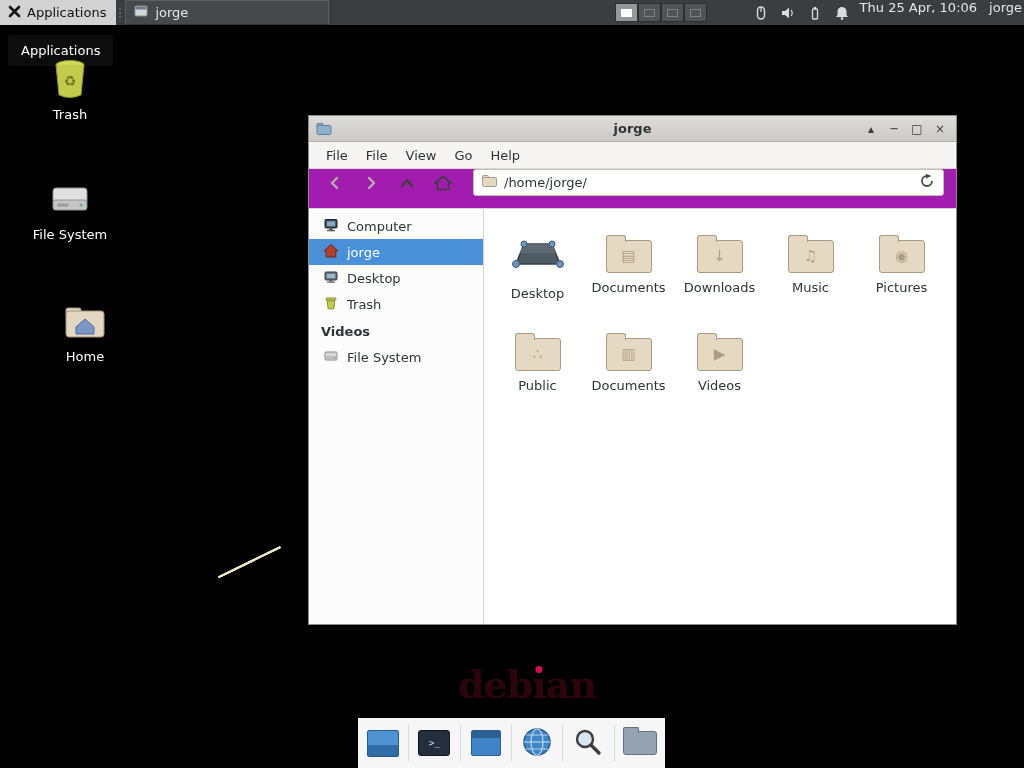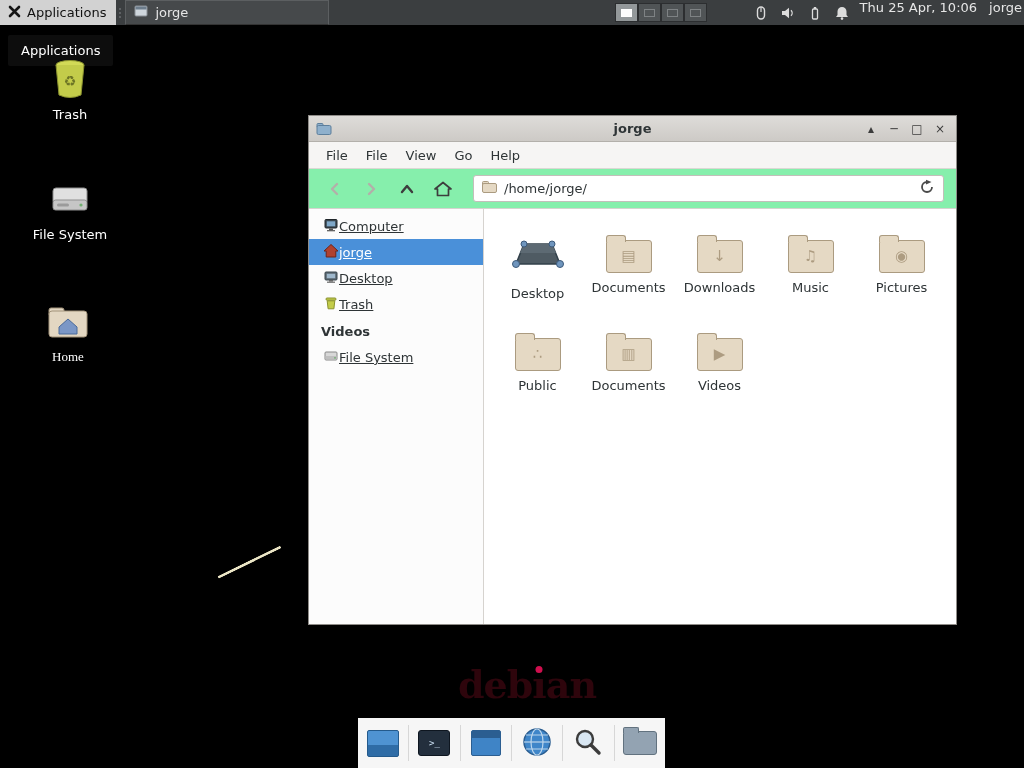--- a/index.html
+++ b/index.html
@@ -76,8 +76,8 @@
     display:flex; align-items:center; padding-left:8px; }
   .menubar span { padding:4px 9px; }
 
-  .toolbar { height:40px; background:#86efac; border-bottom:1px solid #d6d3cf;
-    display:flex; align-items:center; padding:0 12px; }
+  .toolbar { height:40px; background:#a21caf; border-bottom:1px solid #d6d3cf;
+    display:flex; align-items:flex-start; padding:0 12px; }
   .navbtn { width:27px; height:27px; display:flex; align-items:center; justify-content:center;
     margin-right:9px; border-radius:3px; }
   .pathbar { flex:1; height:27px; margin-left:8px; background:#fff;

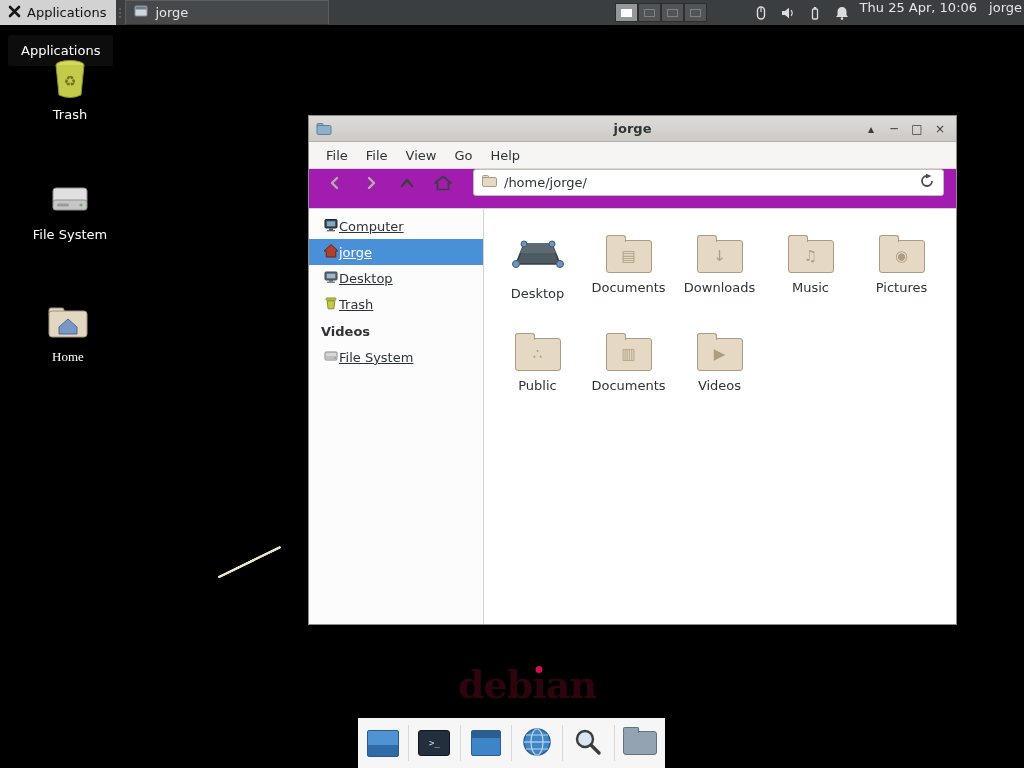--- a/index.html
+++ b/index.html
@@ -89,7 +89,7 @@
   .sidepane { width:175px; background:#fcfcfc; border-right:1px solid #d6d3cf;
     padding-top:4px; }
   .side-header { font-weight:bold; padding:7px 12px 5px 12px; color:#2e3436; }
-  .side-item { height:26px; display:flex; align-items:center; padding-left:14px;text-decoration:underline; }
+  .side-item { height:26px; display:flex; align-items:center; gap:8px; padding-left:14px; }
   .side-item.selected { background:#4a90d9; color:#fff; }
 
   .right-pane { flex:1; display:flex; flex-direction:column; min-width:0; }

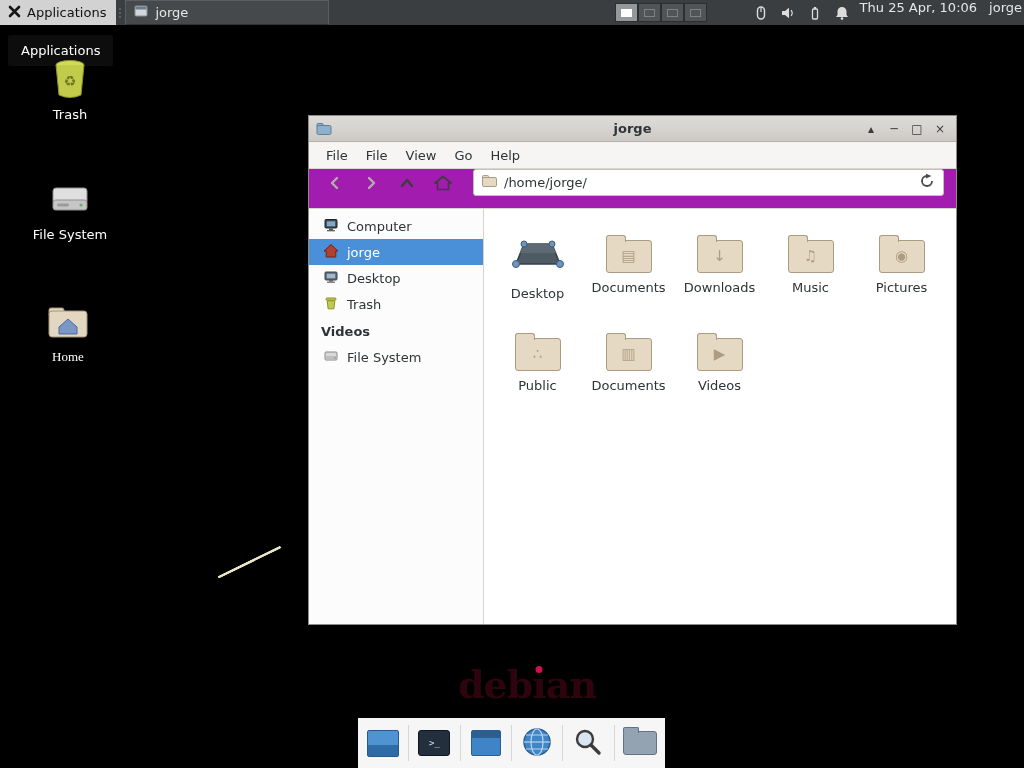--- a/index.html
+++ b/index.html
@@ -46,7 +46,7 @@
   .desk-icon .lbl { margin-top:5px; color:#fff; text-shadow:1px 1px 2px #000, 0 0 3px #000; }
   #desk-trash { left:22px; top:54px; }
   #desk-fs { left:22px; top:174px; }
-  #desk-home { left:20px; top:296px;font-family:Liberation Serif, serif; }
+  #desk-home { left:37px; top:296px; }
 
   
   #stray-line { position:absolute; left:218px; top:576px; width:70px; height:0;

